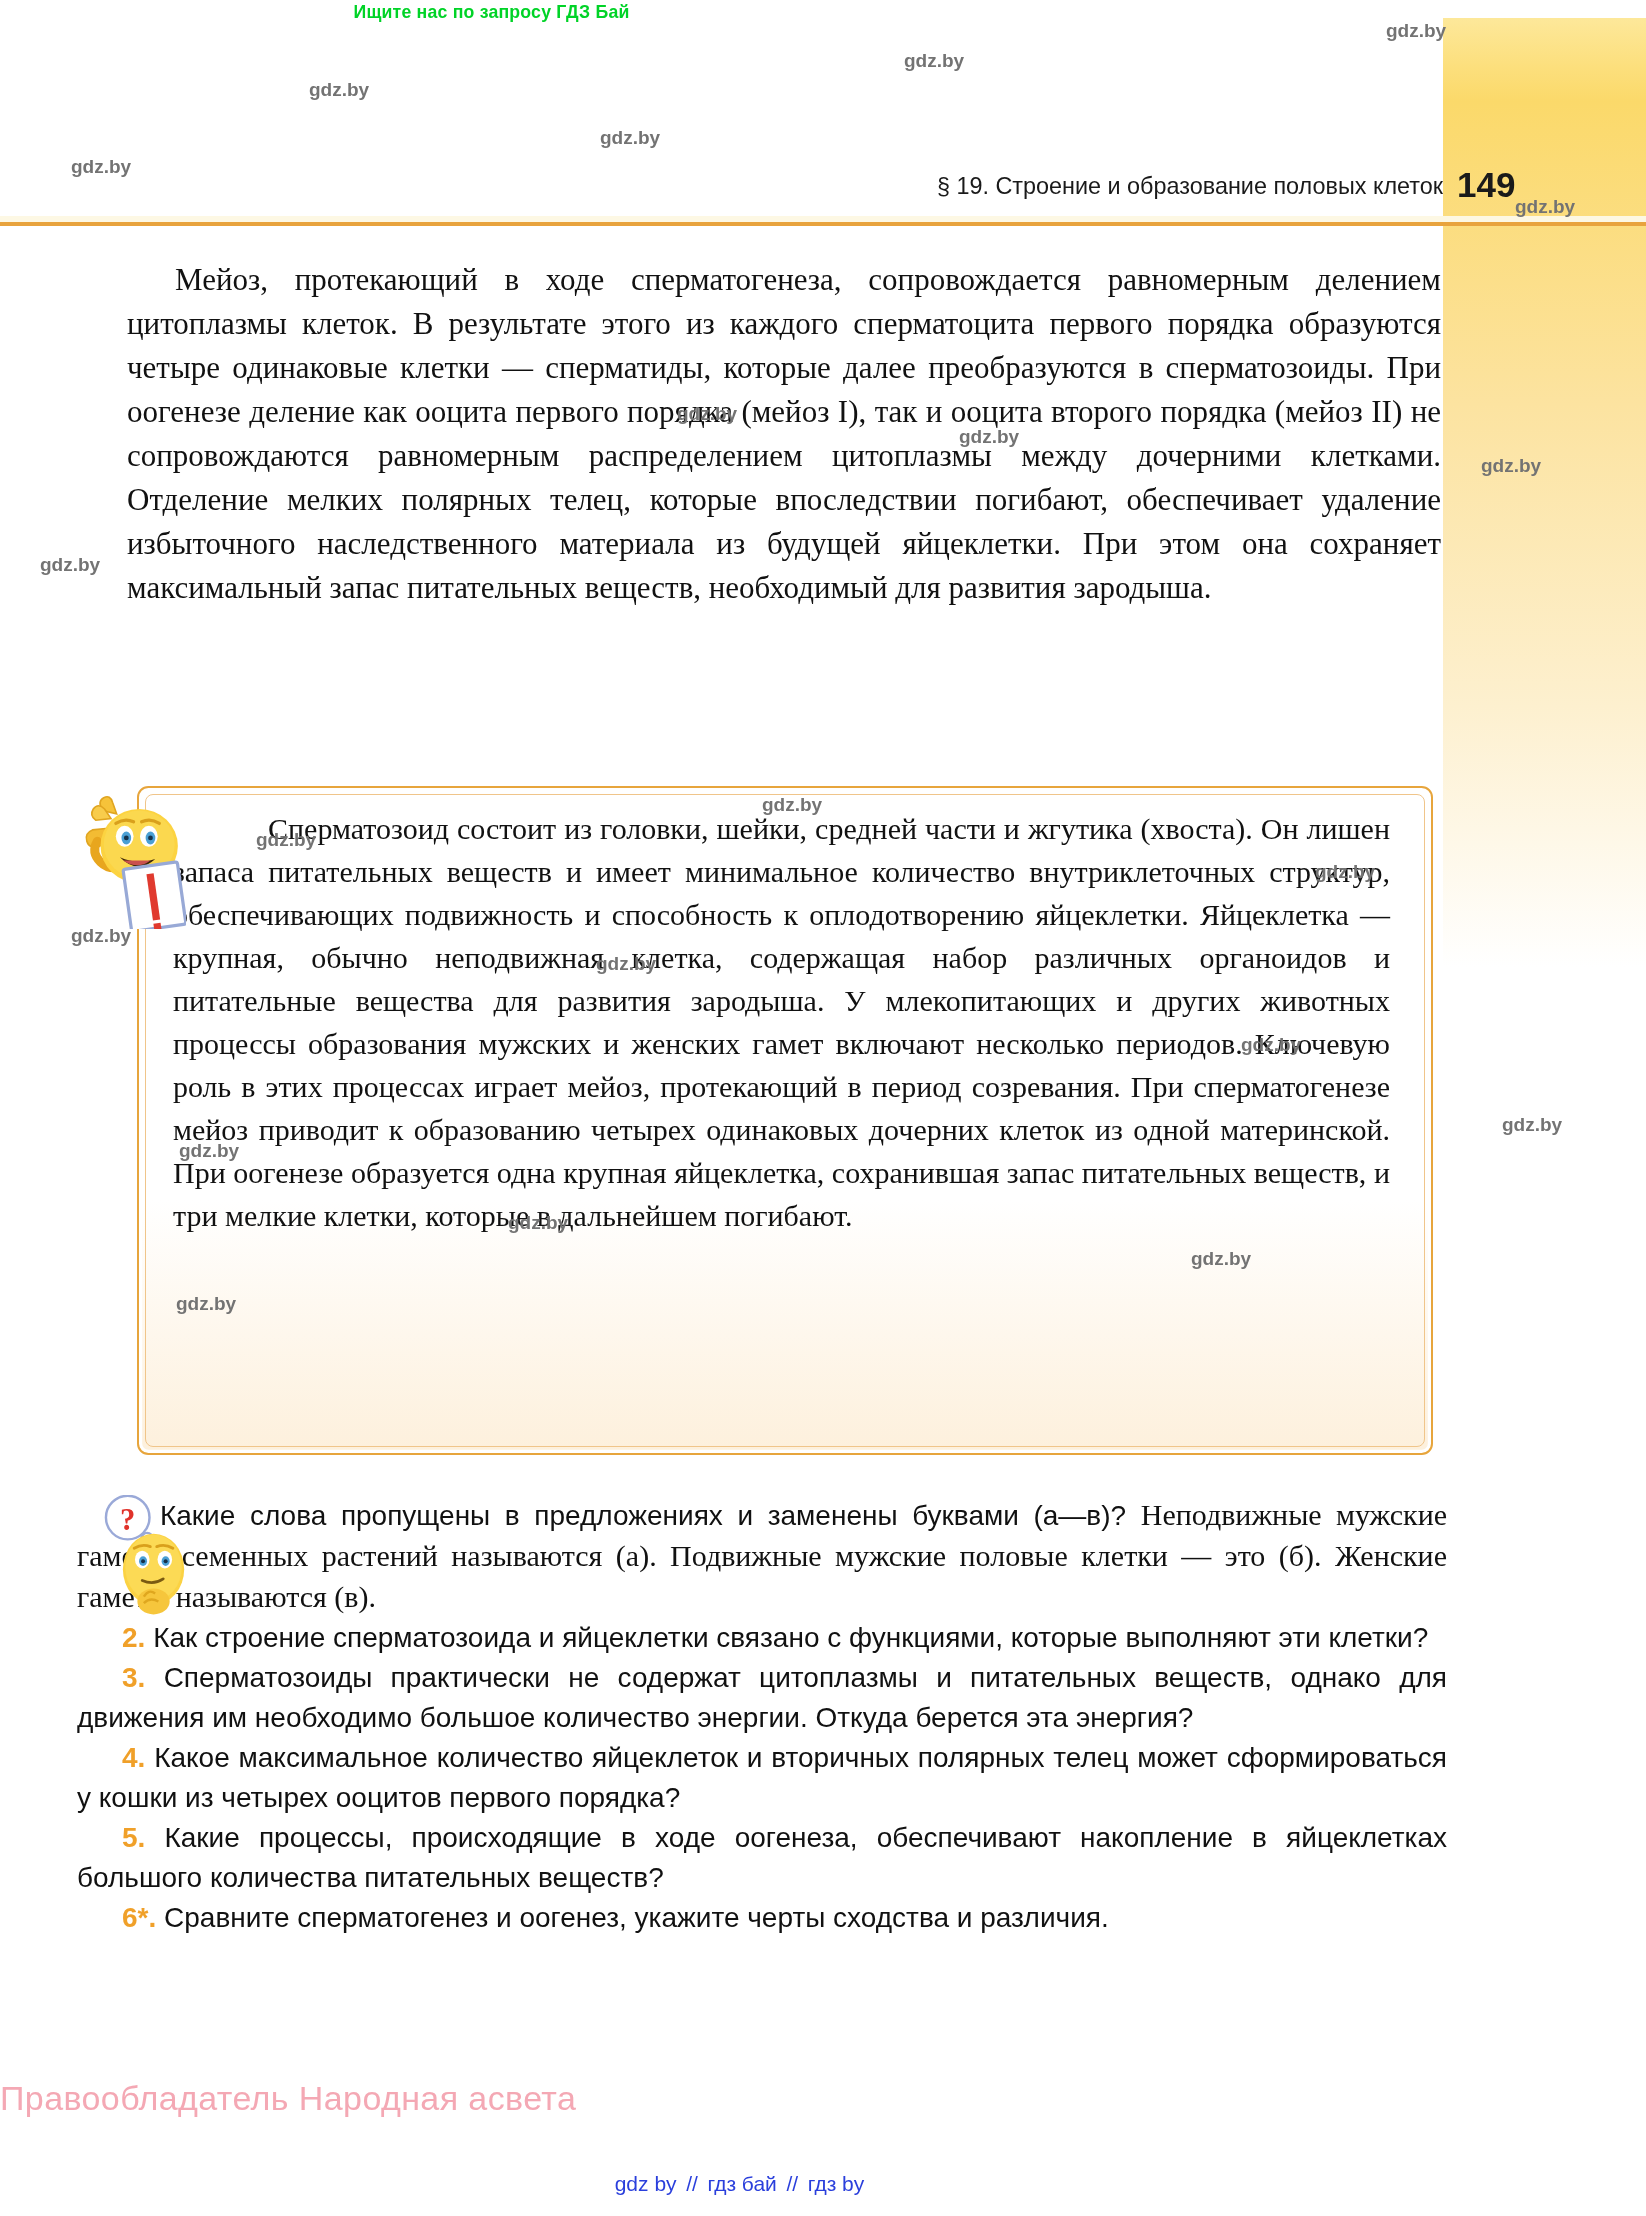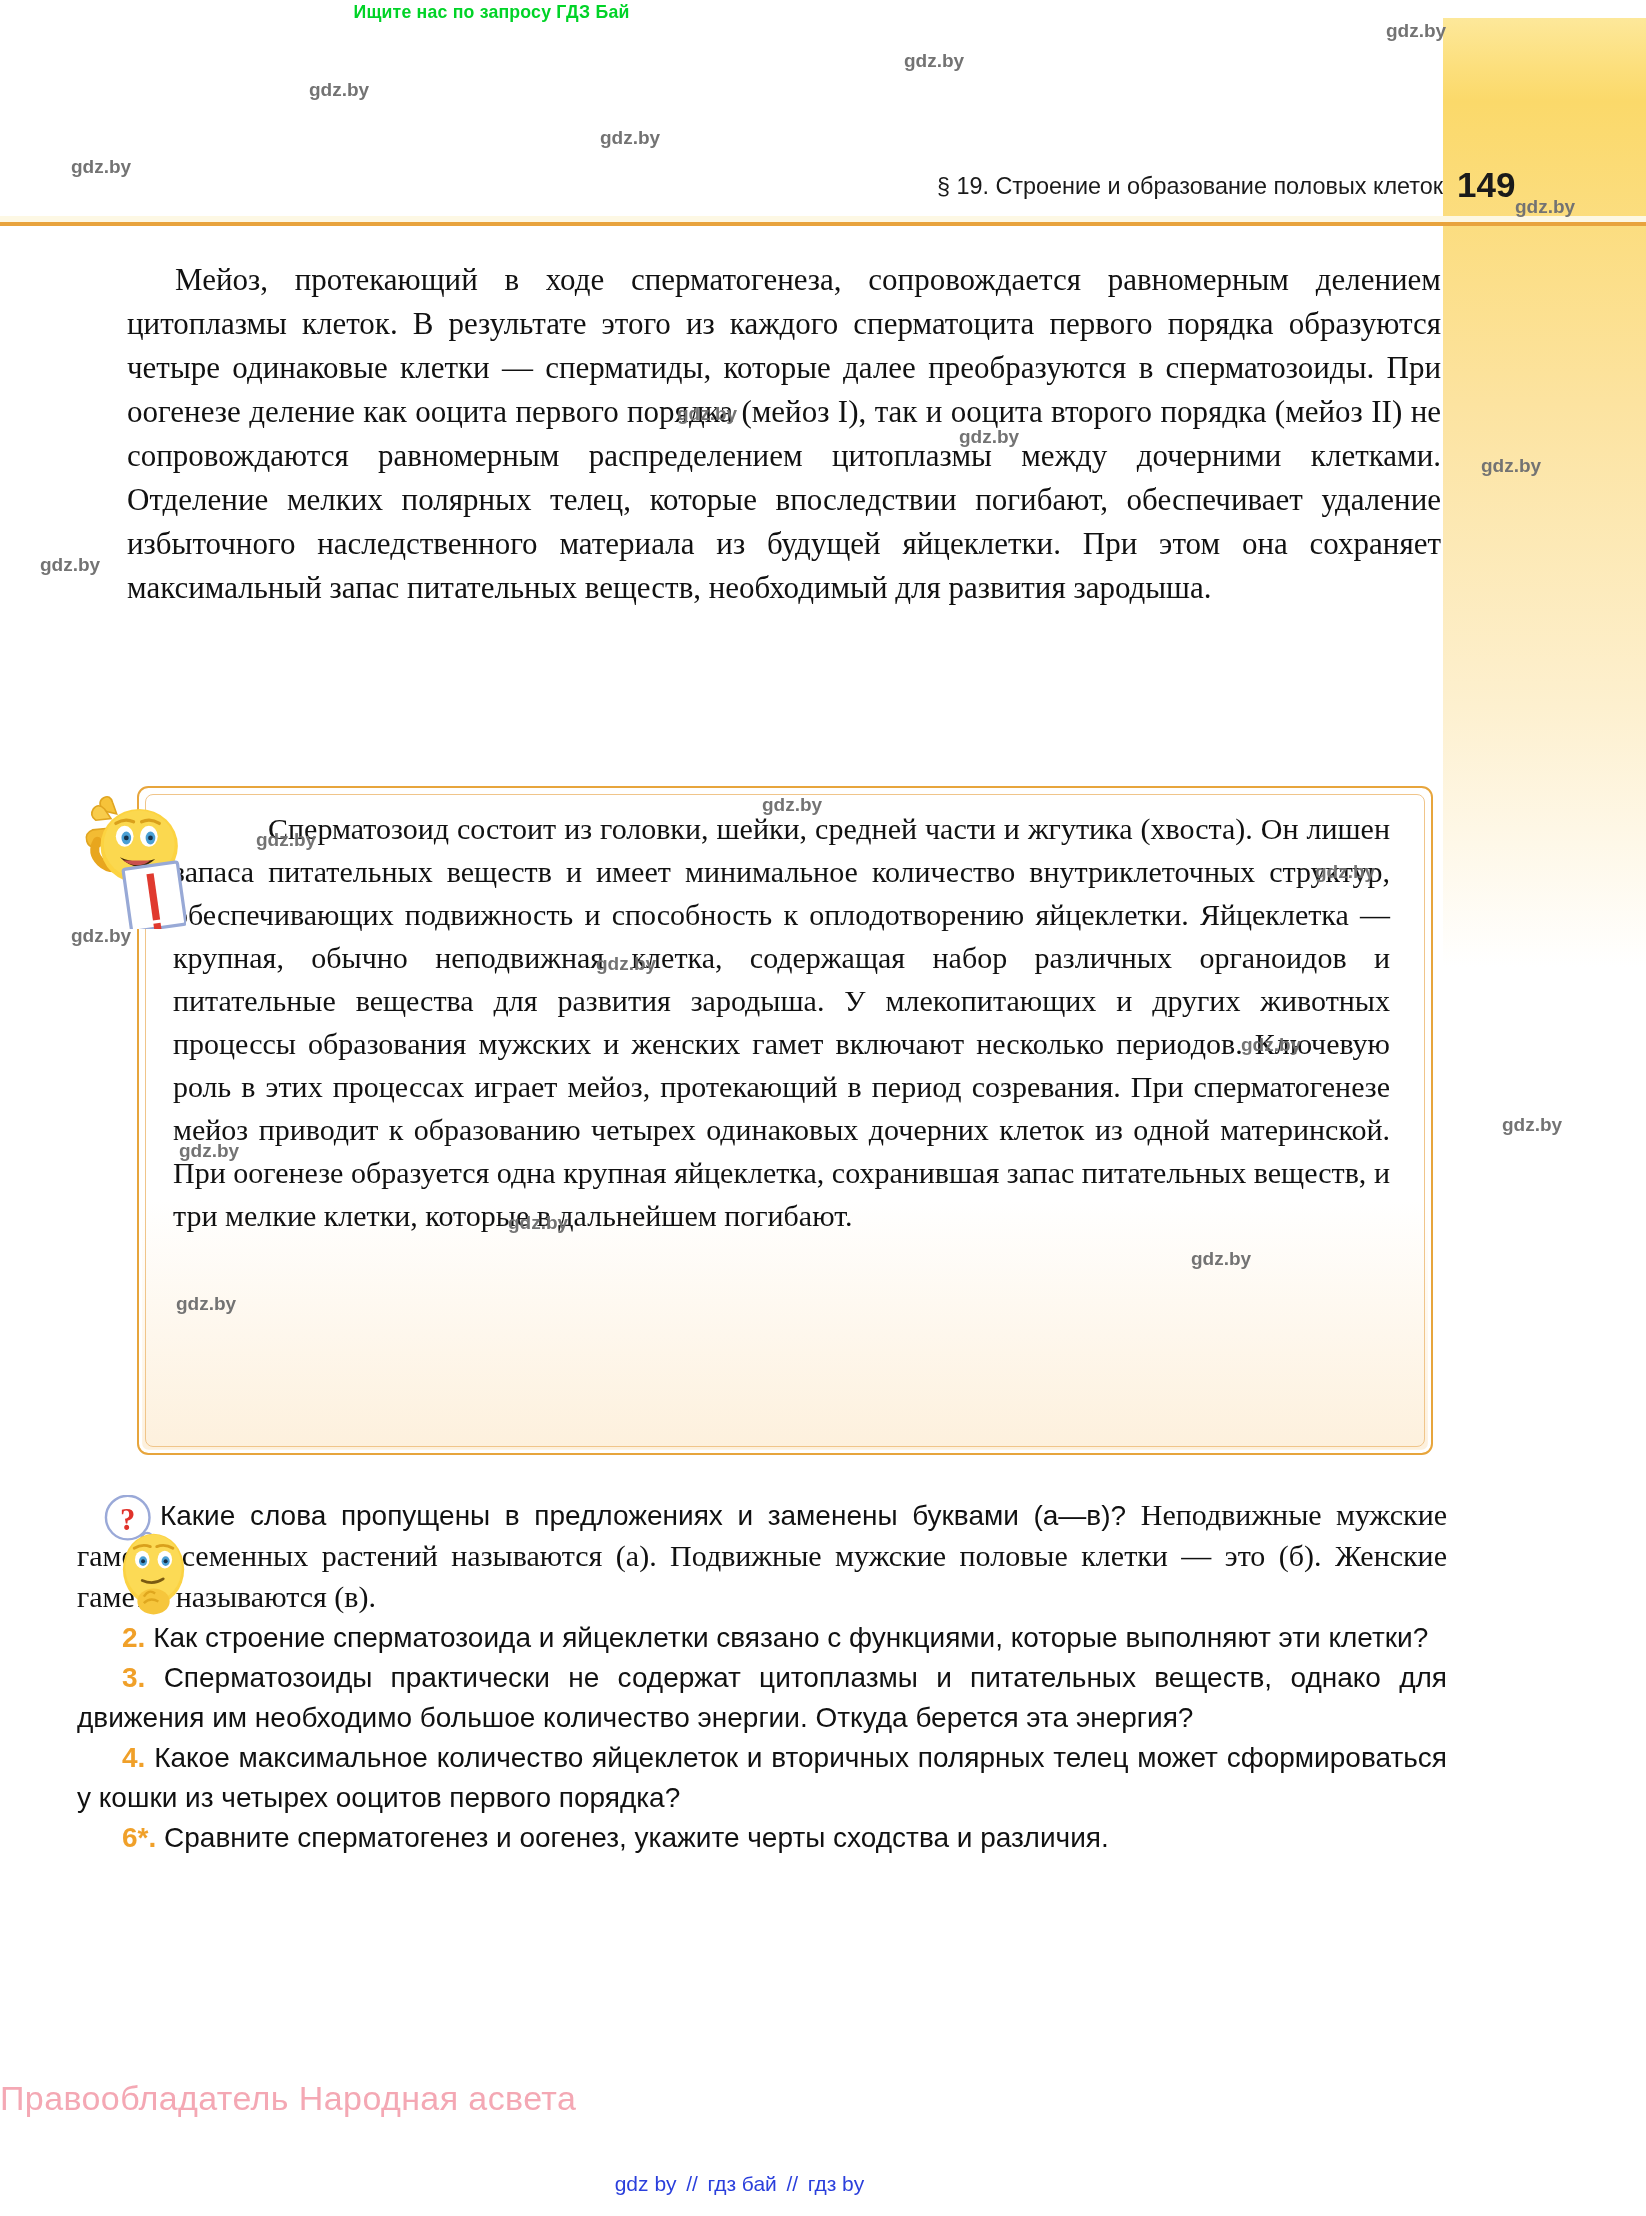--- a/index.html
+++ b/index.html
@@ -237,6 +237,10 @@
       <span>Какое максимальное количество яйцеклеток и вторичных полярных телец может сформироваться у кошки из четырех ооцитов первого порядка?</span>
     </p>
 
+    <p class="q-sans">
+      <span class="q-ind"></span><span class="qnum">5.</span>
+      <span>Какие процессы, происходящие в ходе оогенеза, обеспечивают накопление в яйцеклетках большого количества питательных веществ?</span>
+    </p>
 
     <p class="q-sans">
       <span class="q-ind"></span><span class="qnum">6*.</span>

